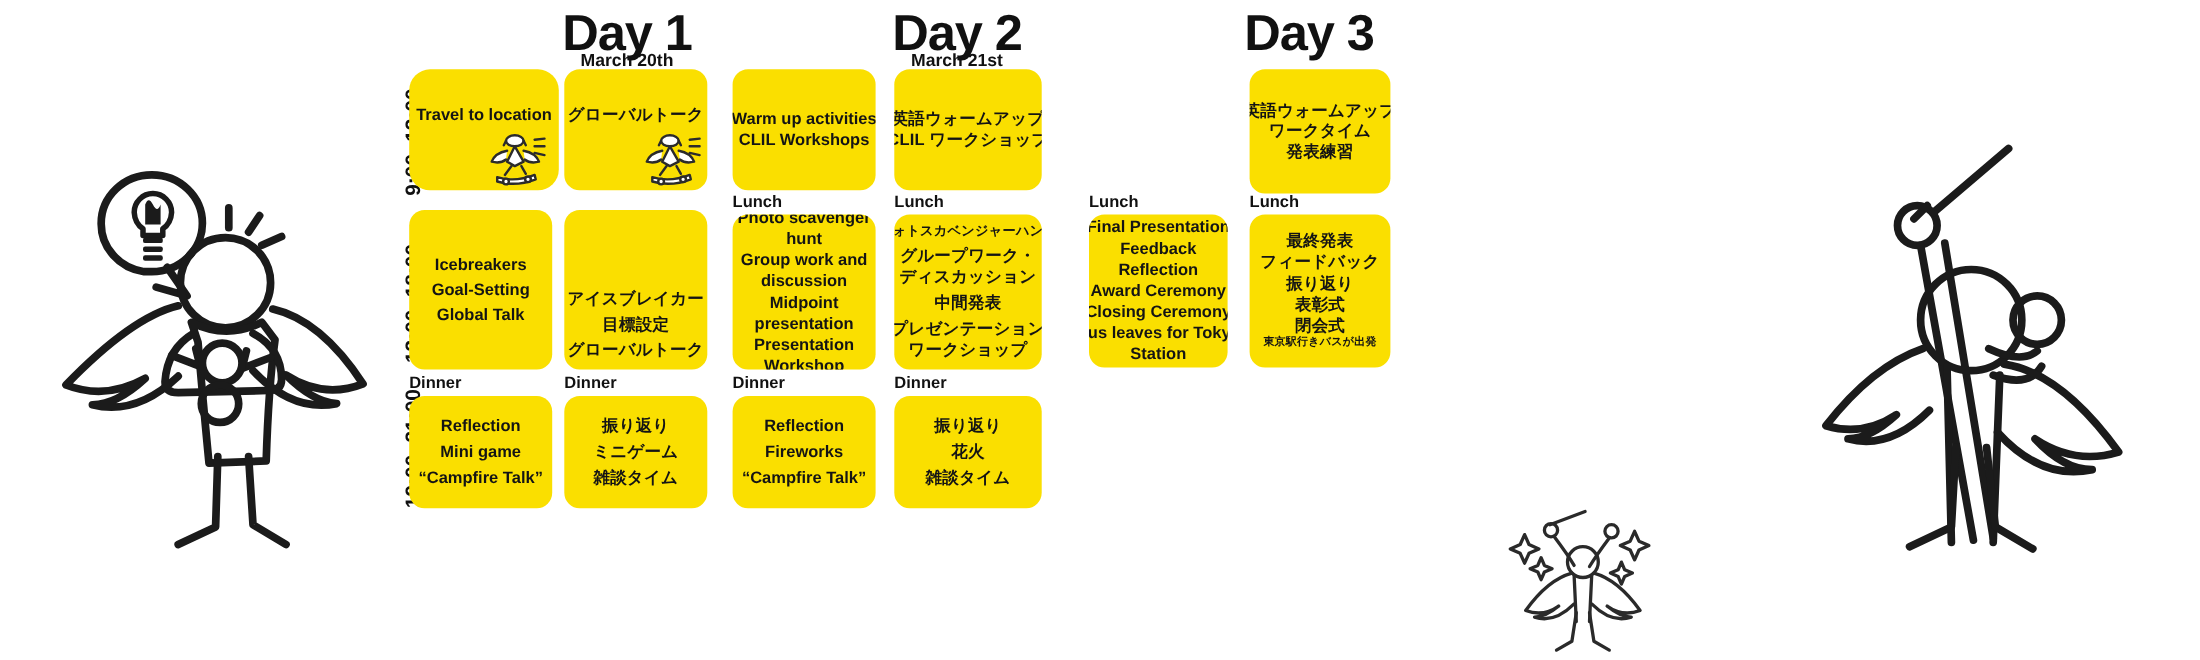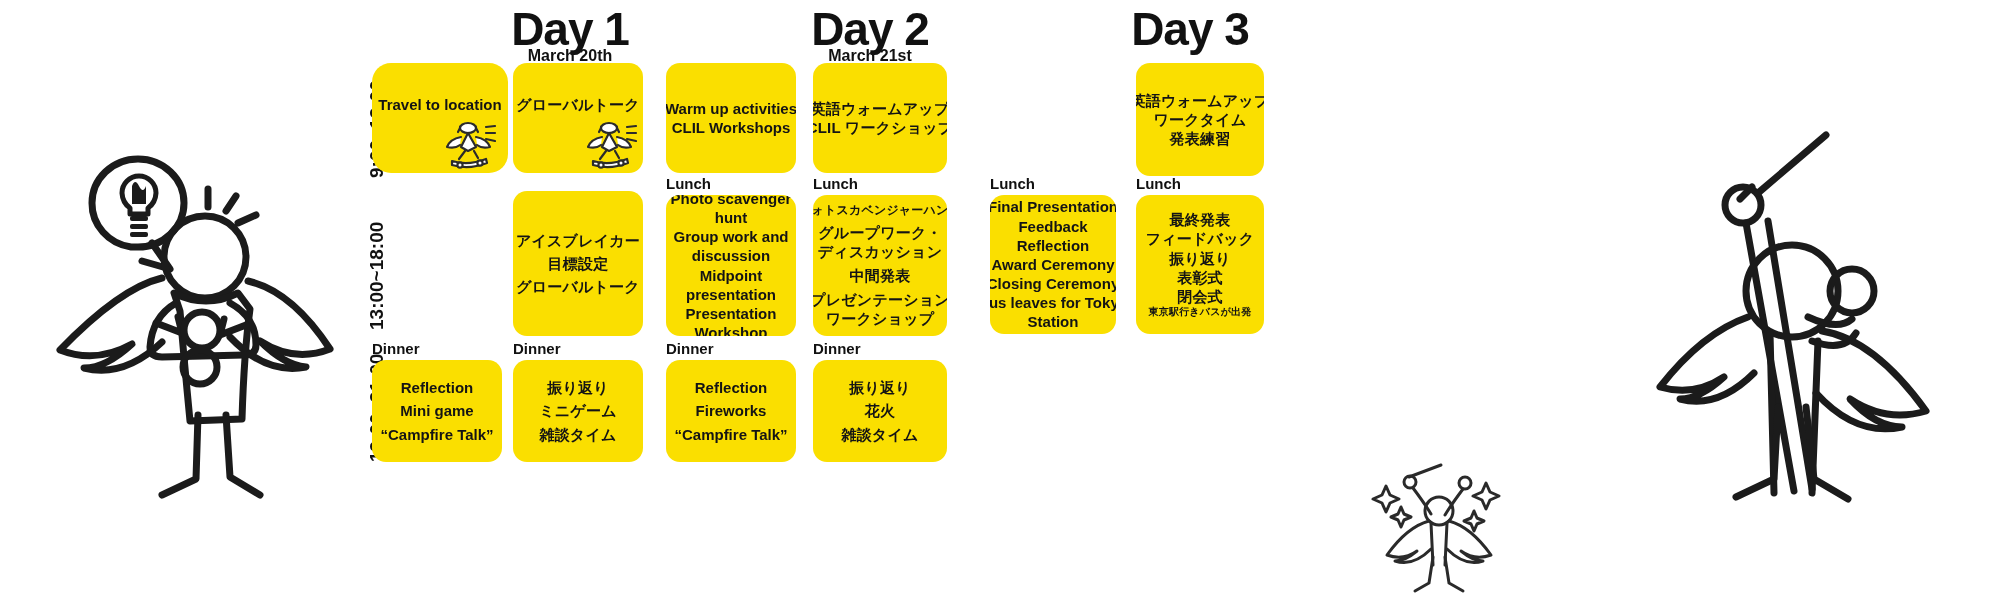--- a/index.html
+++ b/index.html
@@ -188,6 +188,11 @@
     </div>
   </div>
 
+  <div class="abs card loose" style="left:372px;top:191px;width:130px;height:145px;">
+    <div class="line">Icebreakers</div>
+    <div class="line">Goal-Setting</div>
+    <div class="line">Global Talk</div>
+  </div>
   <div class="abs card jp loose" style="left:513px;top:191px;width:130px;height:145px;">
     <div class="line">アイスブレイカー</div>
     <div class="line">目標設定</div>

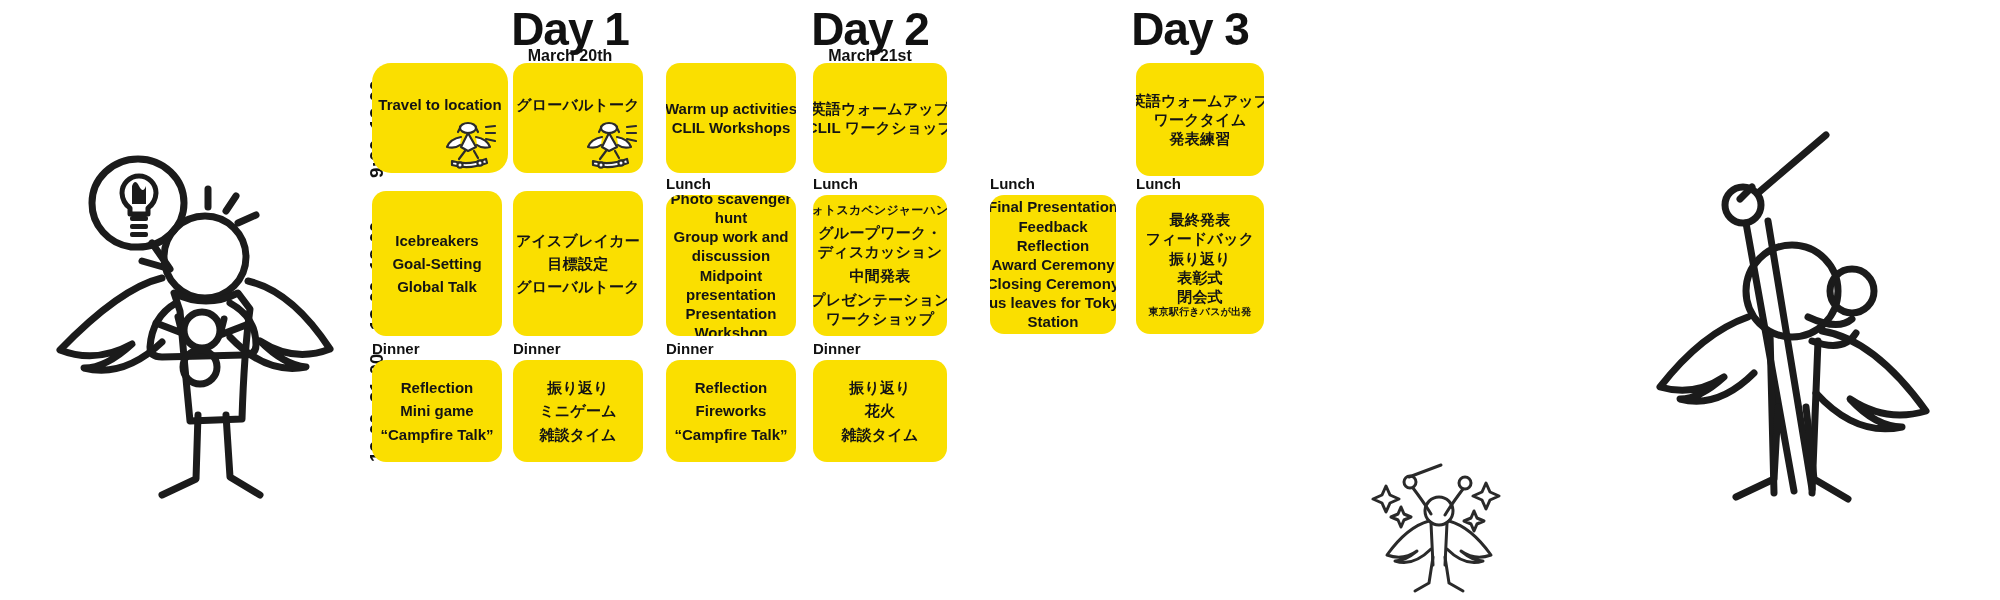--- a/index.html
+++ b/index.html
@@ -193,7 +193,7 @@
     <div class="line">Goal-Setting</div>
     <div class="line">Global Talk</div>
   </div>
-  <div class="abs card jp loose" style="left:513px;top:191px;width:130px;height:145px;">
+  <div class="abs card jp loose" style="left:513px;top:191px;width:130px;height:145px;justify-content:flex-end;">
     <div class="line">アイスブレイカー</div>
     <div class="line">目標設定</div>
     <div class="line">グローバルトーク</div>

